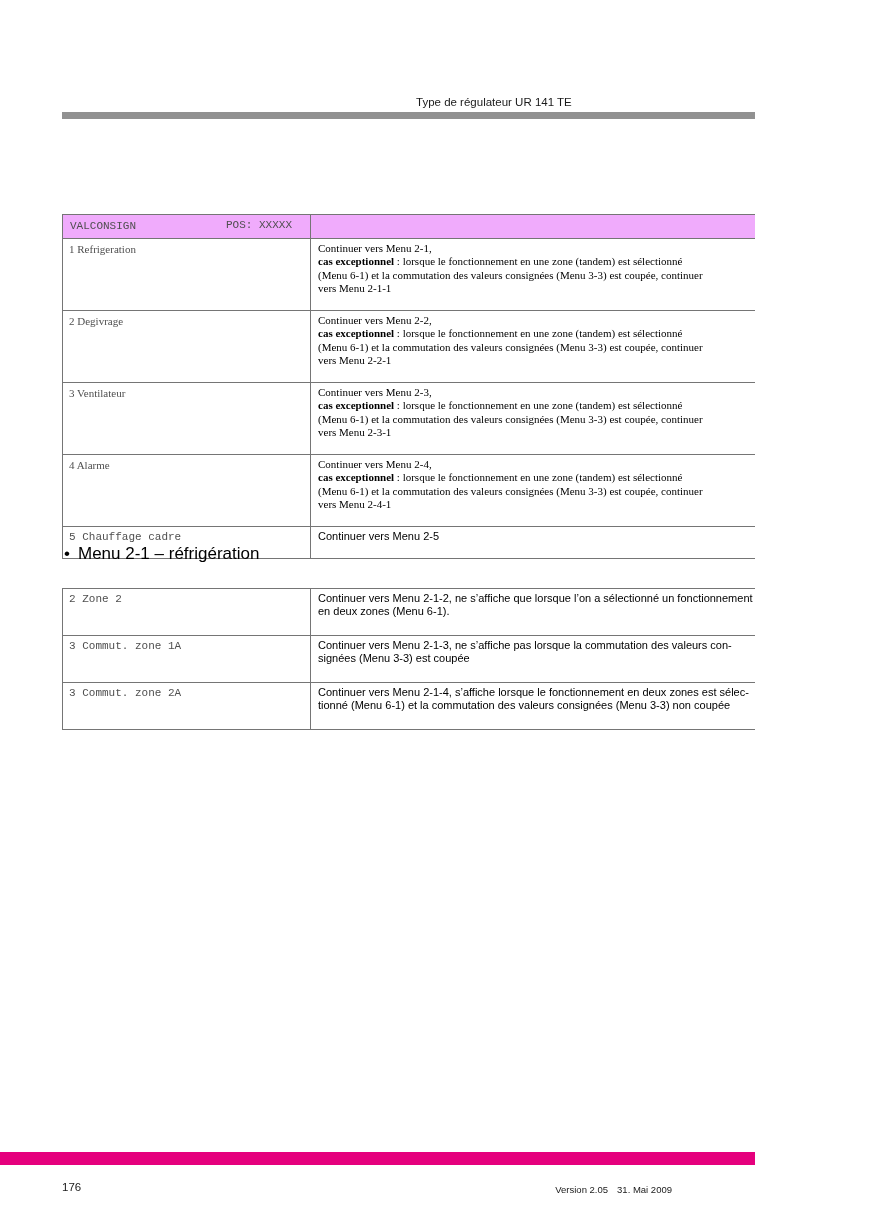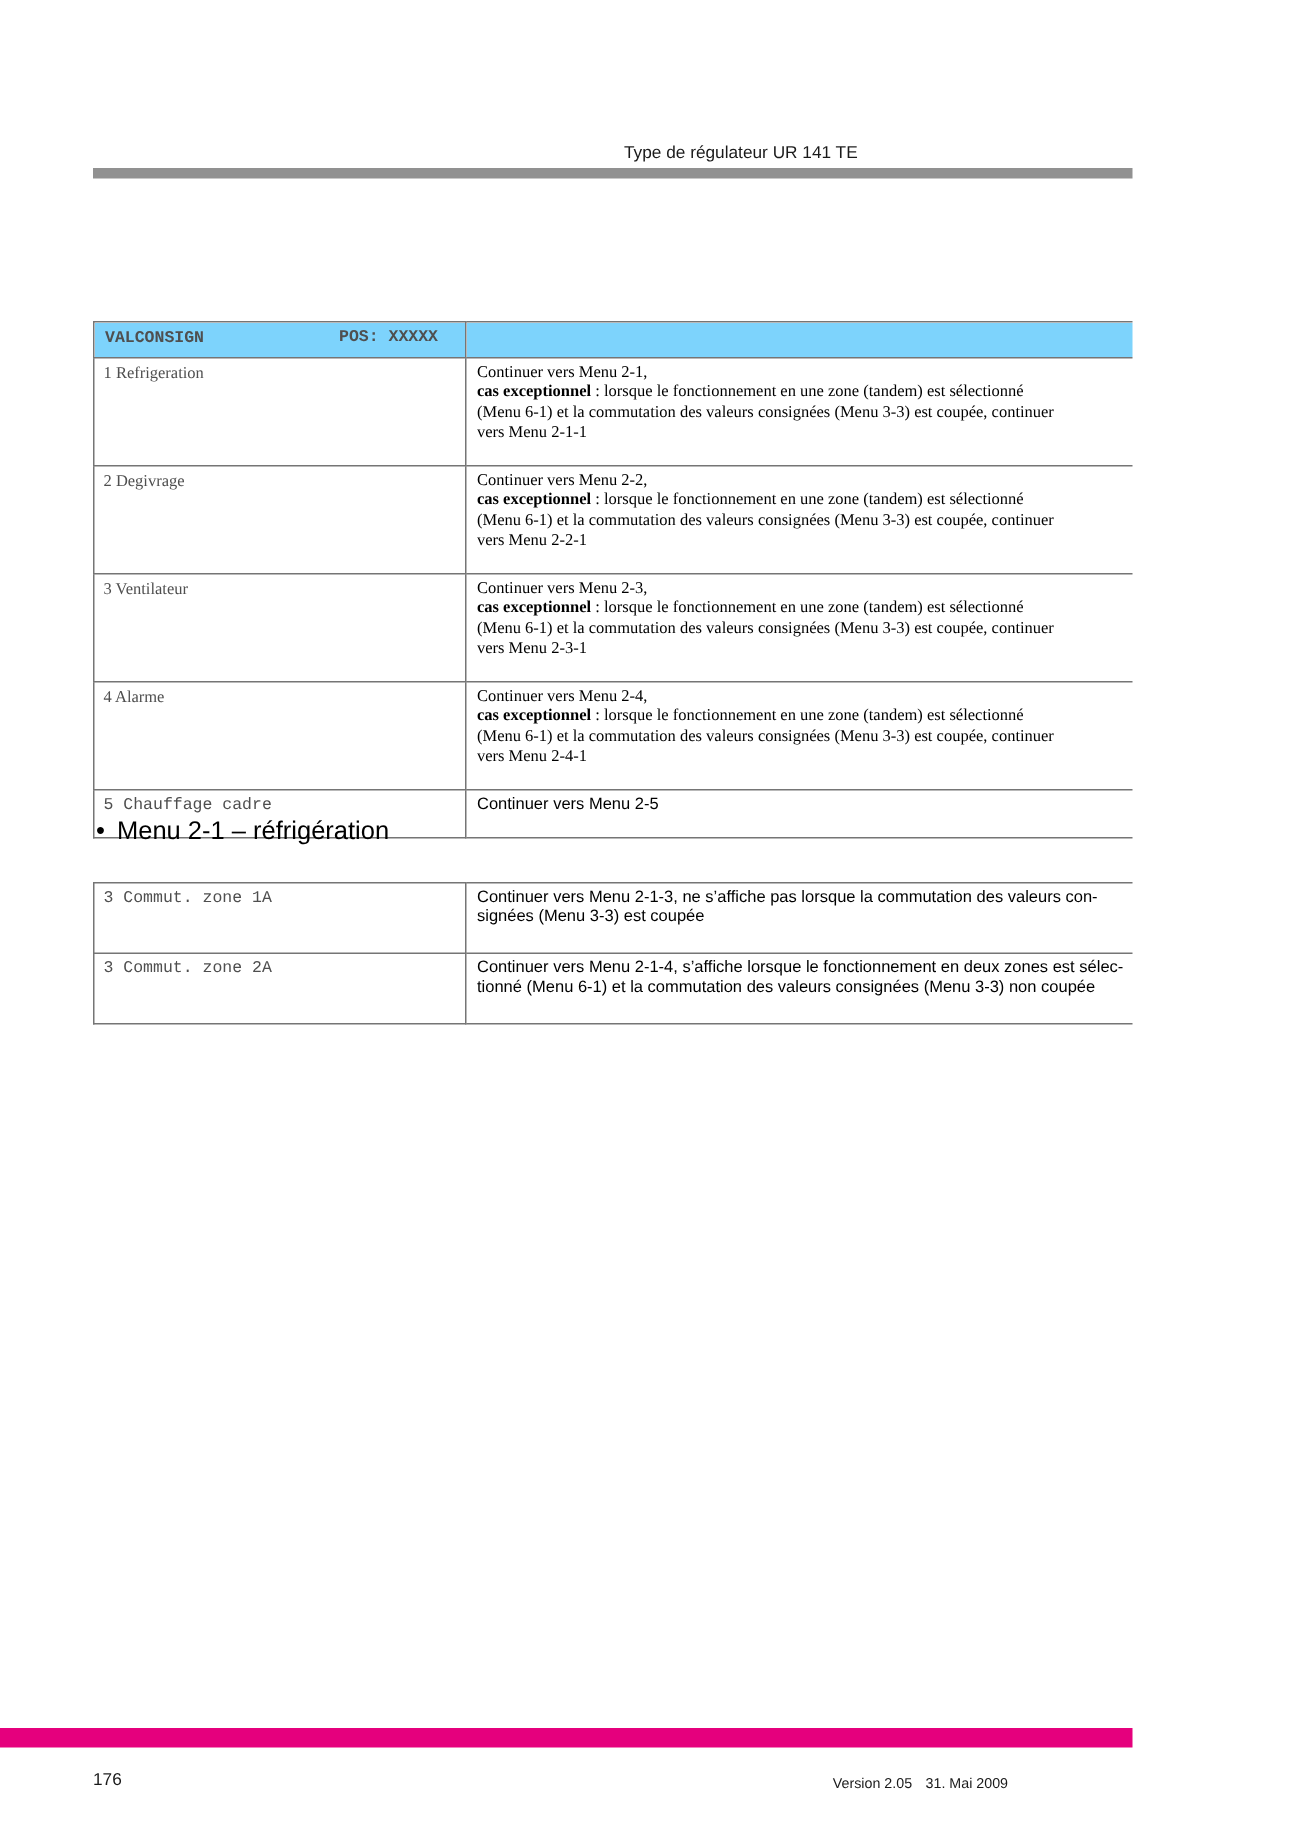--- a/index.html
+++ b/index.html
@@ -58,10 +58,10 @@
     overflow: hidden;
   }
   .doc-table th {
-    background: #7dd3fc;
+    background: #f0abfc;
     height: 21px;
     text-align: left;
-    font-weight: bold;
+    font-weight: normal;
     position: relative;
   }
   .col-left  { width: 248px; }

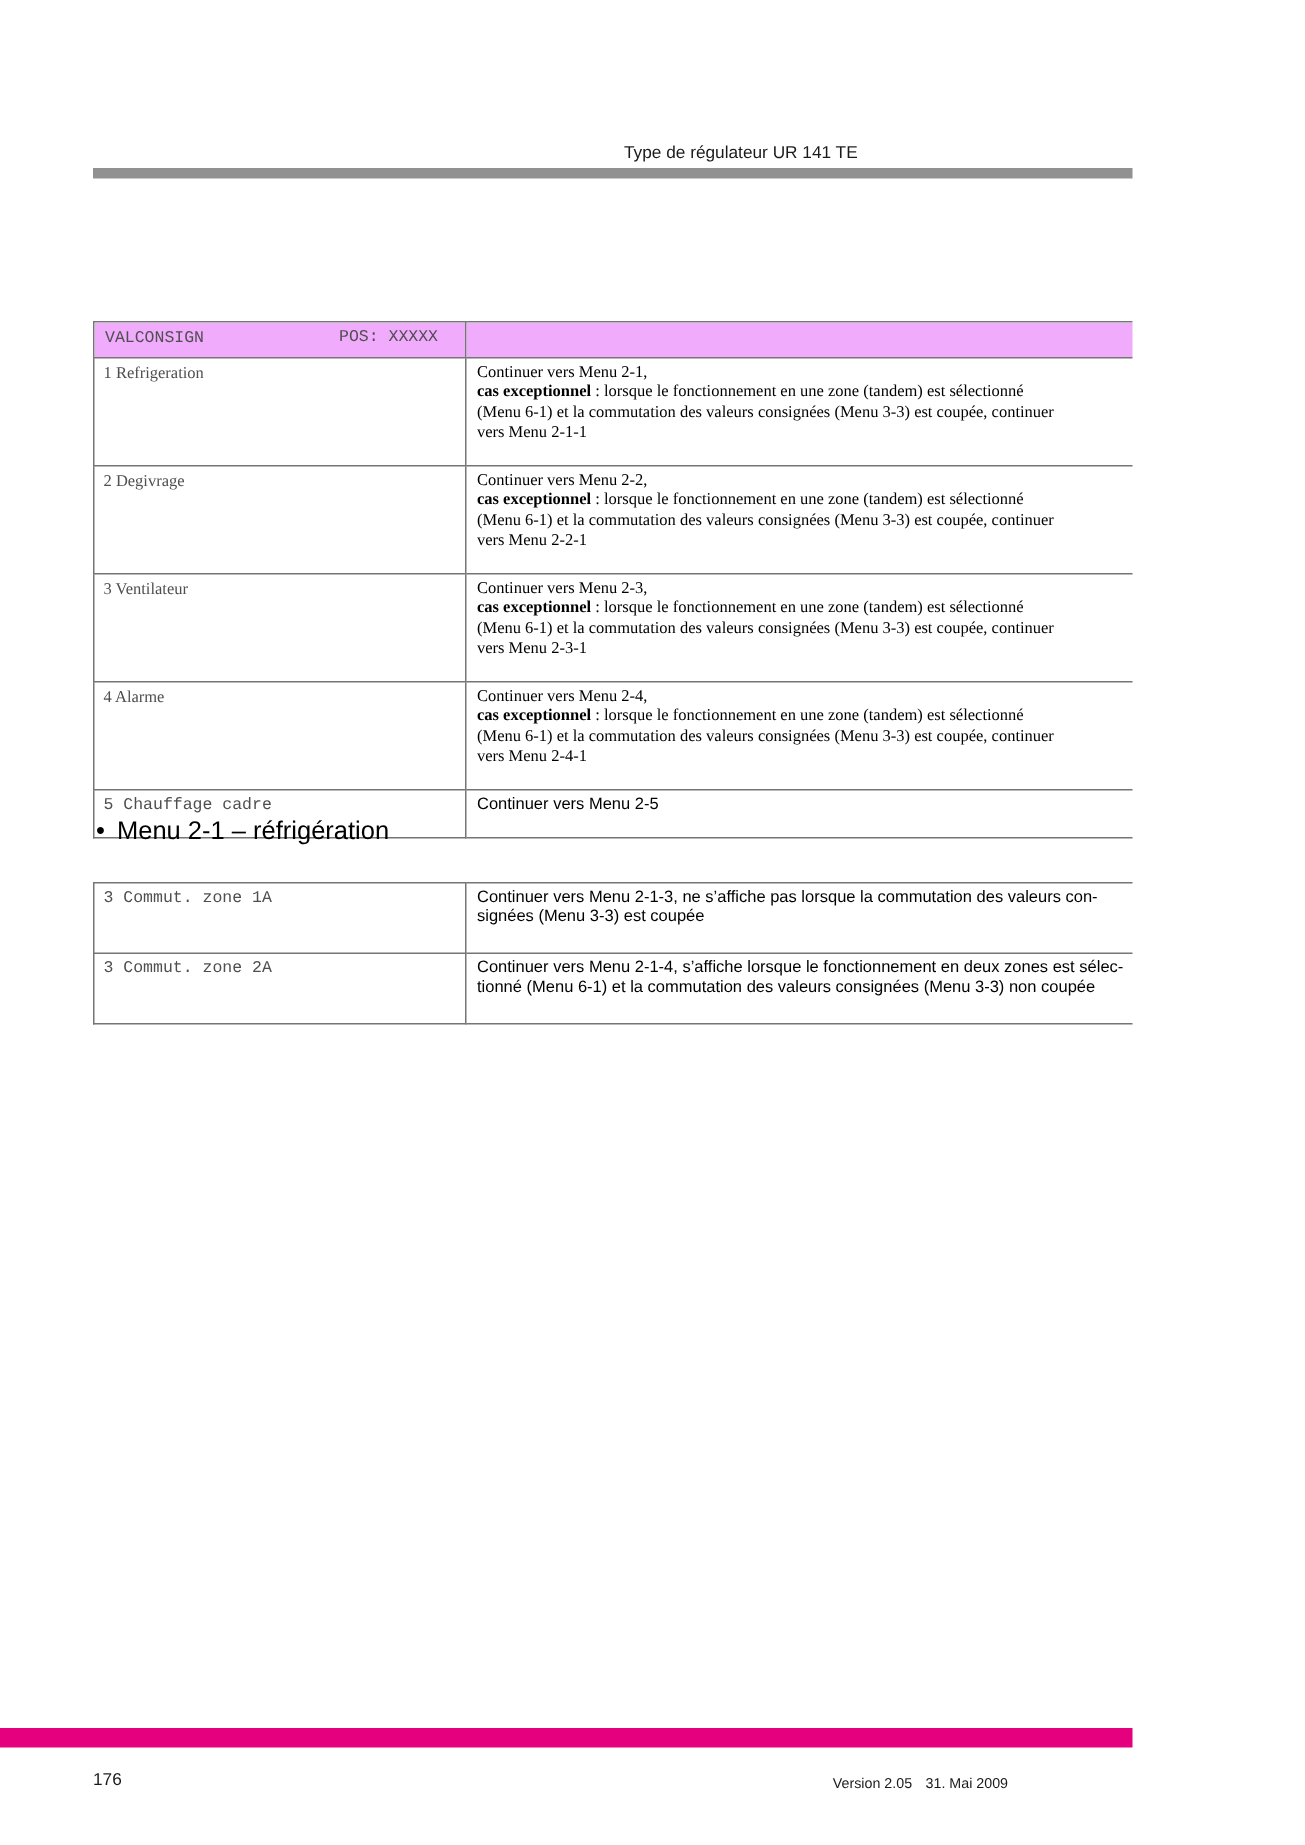--- a/index.html
+++ b/index.html
@@ -201,6 +201,11 @@
       </colgroup>
     <tbody>
     <tr class="two">
+      <td class="mono cell-left">2 Zone 2</td>
+      <td class="cell-right desc-cont">Continuer vers Menu 2-1-2, ne s’affiche que lorsque l’on a sélectionné un fonctionnement
+en deux  zones (Menu 6-1).</td>
+    </tr>
+    <tr class="two">
       <td class="mono cell-left">3 Commut. zone 1A</td>
       <td class="cell-right desc-cont">Continuer vers Menu 2-1-3, ne s’affiche pas lorsque la commutation des valeurs con-
 signées (Menu 3-3) est coupée</td>

